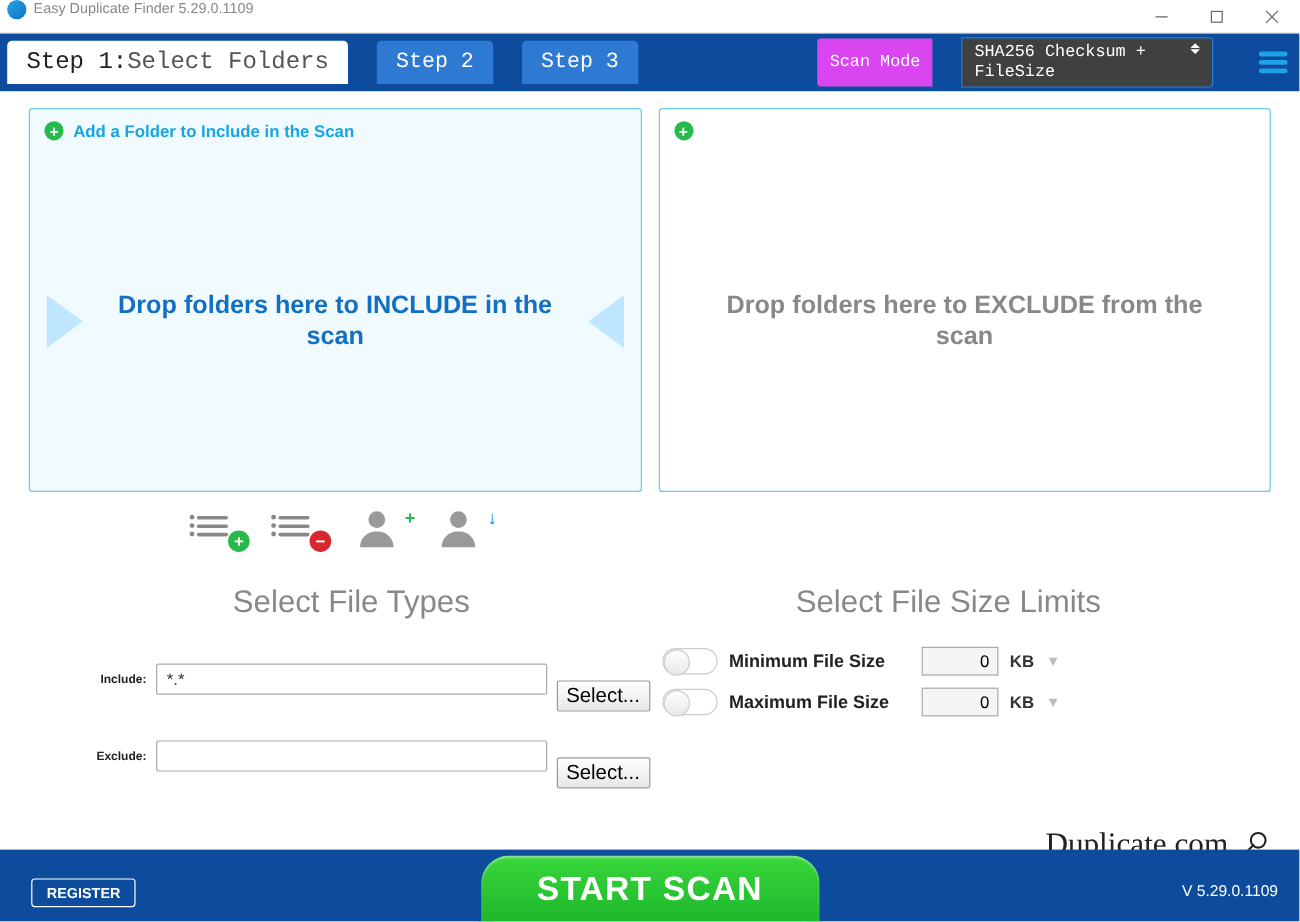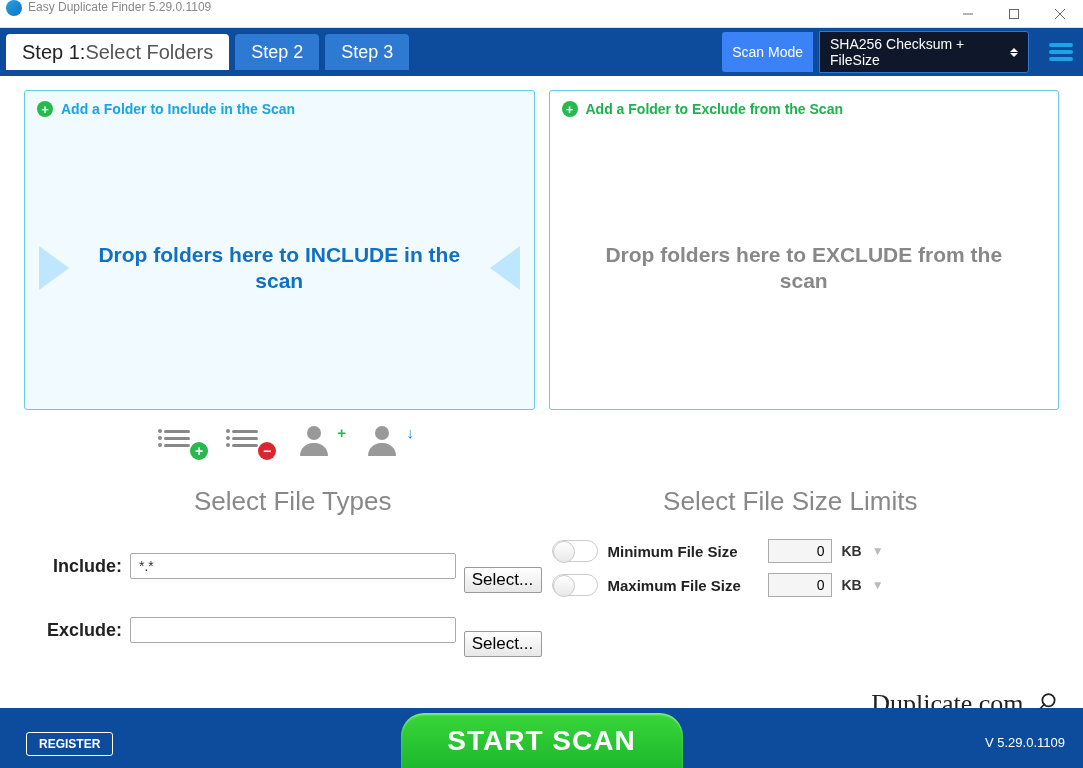--- a/index.html
+++ b/index.html
@@ -13,7 +13,7 @@
   .winbtn svg { width: 12px; height: 12px; stroke: #666; stroke-width: 1; fill: none; }
   
   
-  .header { height: 48px; background: #0d4c9c; display: flex; align-items: center; padding-left: 6px; gap: 6px; }
+  .header { height: 48px; background: #0d4c9c; display: flex; align-items: center; padding-left: 6px; gap: 24px; font-family: Liberation Mono, monospace; }
   .tab { height: 36px; display: flex; align-items: center; padding: 0 16px; border-radius: 4px 4px 0 0; font-size: 20px; }
   .tab.active { background: #fff; color: #222; }
   .tab.active .thin { font-weight: 300; color: #555; }

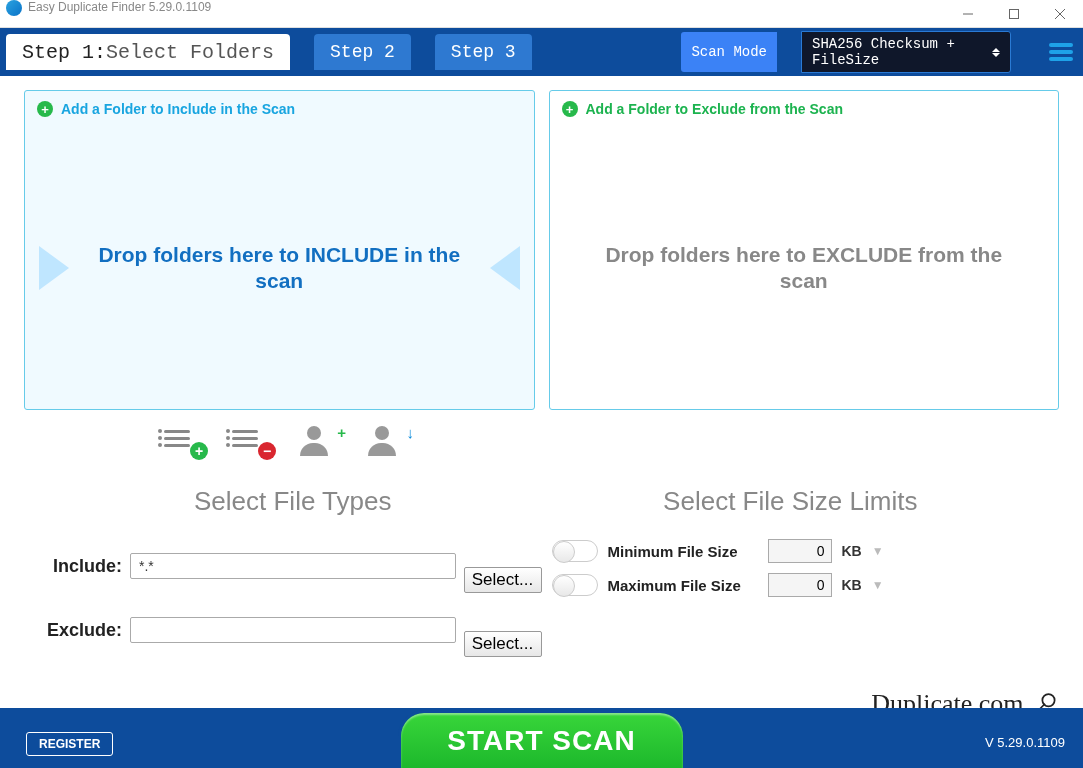--- a/index.html
+++ b/index.html
@@ -19,7 +19,7 @@
   .tab.active .thin { font-weight: 300; color: #555; }
   .tab.inactive { background: #2e79d1; color: #fff; font-size: 18px; }
   .header-spacer { flex: 1; }
-  .scan-mode-label { background: #3b82f6; color: #fff; padding: 12px 10px; border-radius: 3px 0 0 3px; font-size: 14px; }
+  .scan-mode-label { background: #d946ef; color: #fff; padding: 12px 10px; border-radius: 3px 0 0 3px; font-size: 14px; }
   .scan-mode-select { background: #0f172a; color: #fff; border: 1px solid #2a7ad4; padding: 4px 10px; display: flex; align-items: center; width: 210px; border-radius: 0 3px 3px 0; font-size: 14px; }
   .scan-mode-select .arrows { margin-left: auto; display: flex; flex-direction: column; gap: 1px;}
   .scan-mode-select .arrows span { width: 0; height: 0; border-left: 4px solid transparent; border-right: 4px solid transparent; }

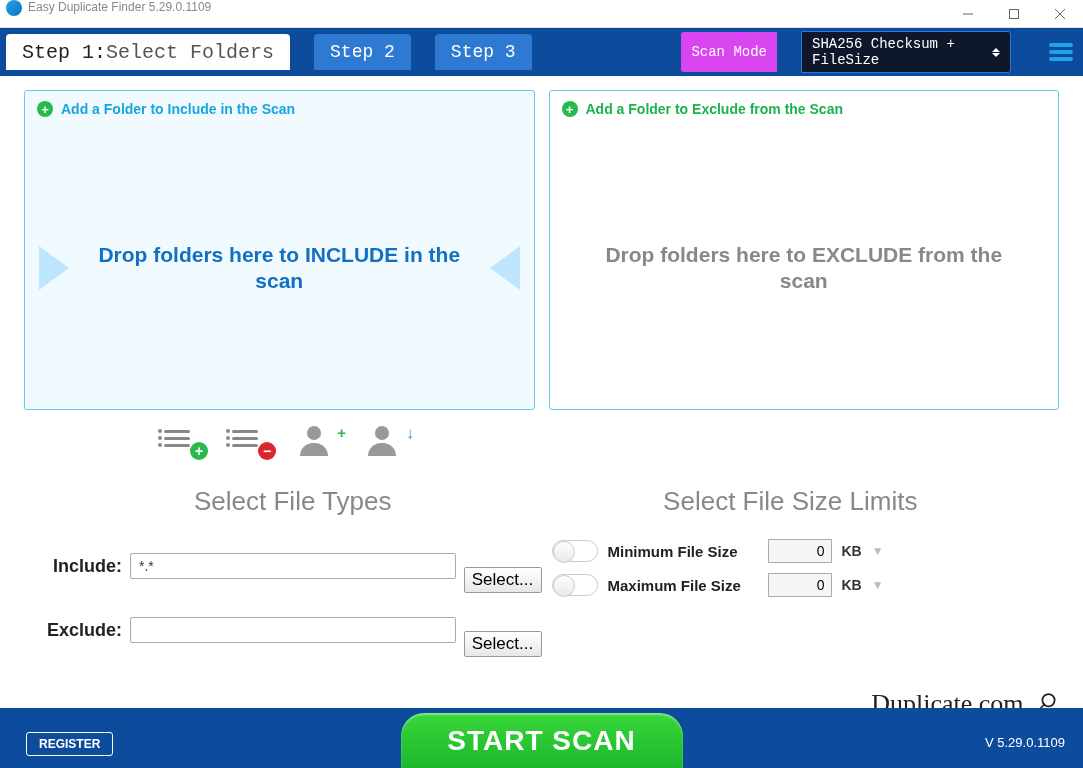--- a/index.html
+++ b/index.html
@@ -20,7 +20,7 @@
   .tab.inactive { background: #2e79d1; color: #fff; font-size: 18px; }
   .header-spacer { flex: 1; }
   .scan-mode-label { background: #d946ef; color: #fff; padding: 12px 10px; border-radius: 3px 0 0 3px; font-size: 14px; }
-  .scan-mode-select { background: #0f172a; color: #fff; border: 1px solid #2a7ad4; padding: 4px 10px; display: flex; align-items: center; width: 210px; border-radius: 0 3px 3px 0; font-size: 14px; }
+  .scan-mode-select { background: #404040; color: #fff; border: 1px solid #2a7ad4; padding: 4px 10px; display: flex; align-items: flex-start; width: 210px; border-radius: 0 3px 3px 0; font-size: 14px; }
   .scan-mode-select .arrows { margin-left: auto; display: flex; flex-direction: column; gap: 1px;}
   .scan-mode-select .arrows span { width: 0; height: 0; border-left: 4px solid transparent; border-right: 4px solid transparent; }
   .scan-mode-select .arrows .up { border-bottom: 4px solid #fff; }

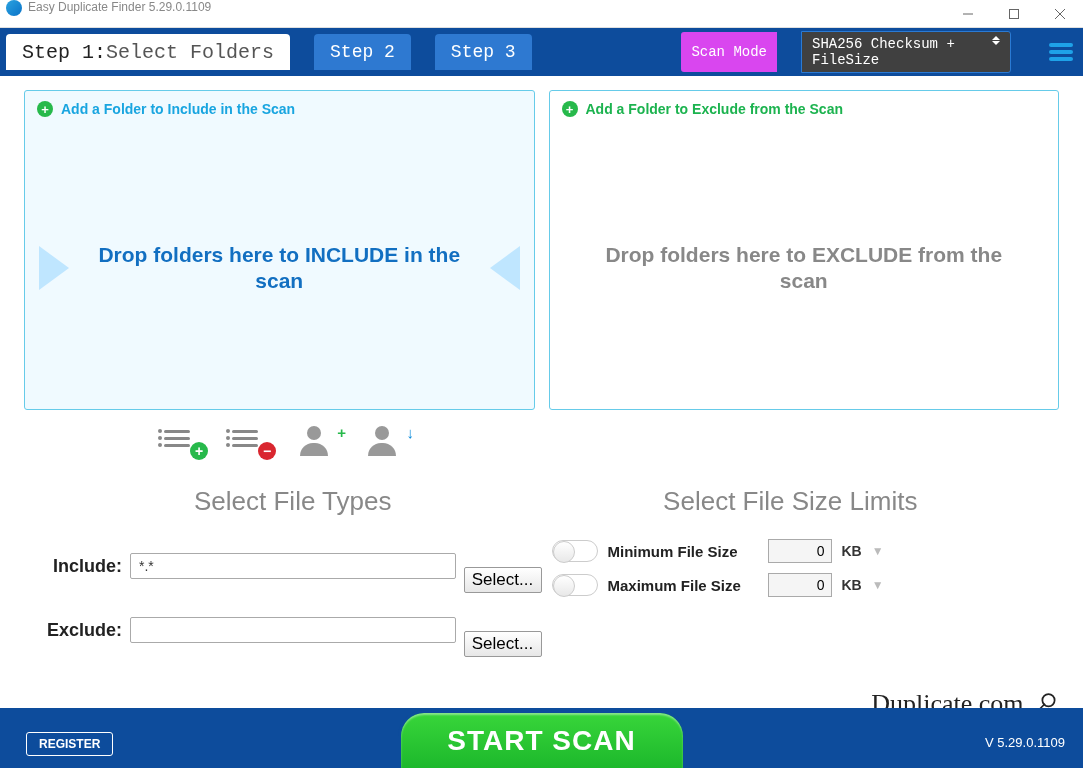--- a/index.html
+++ b/index.html
@@ -151,7 +151,6 @@
     <div class="panel exclude">
       <div class="panel-head exclude">
         <span class="plus-circle">+</span>
-        <span>Add a Folder to Exclude from the Scan</span>
       </div>
       <div class="drop-area">
         <div class="drop-text exclude">Drop folders here to EXCLUDE from the scan</div>

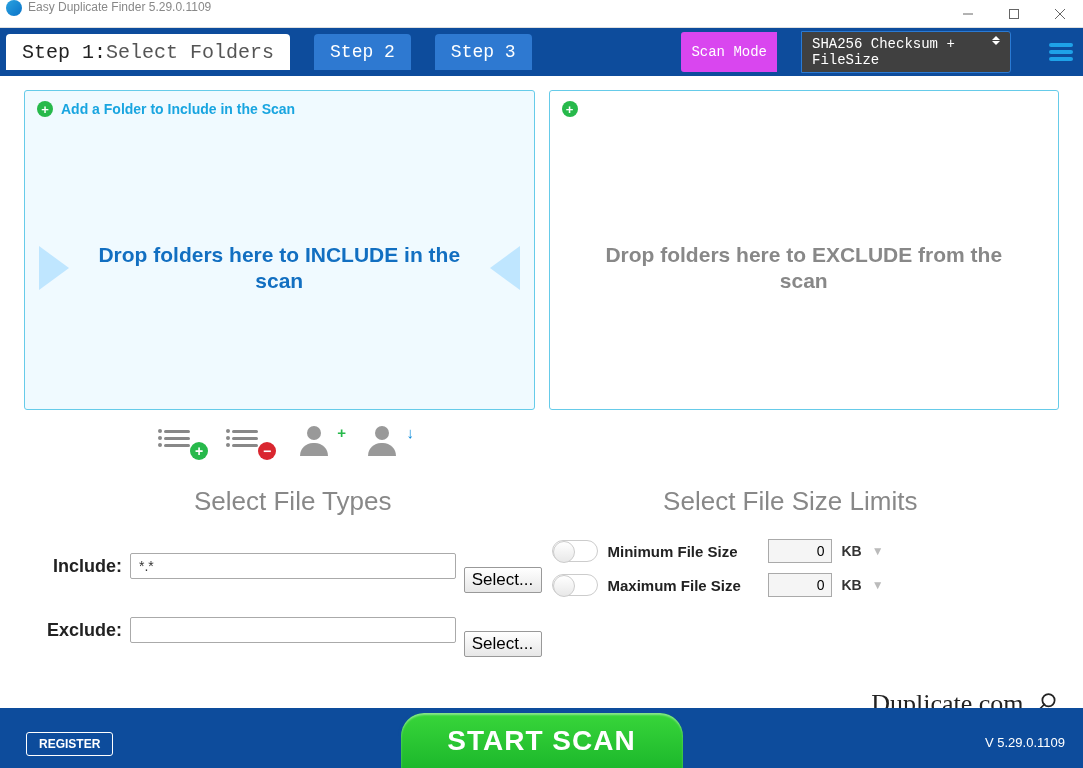--- a/index.html
+++ b/index.html
@@ -66,7 +66,7 @@
   .col { flex: 1; }
   .section-title { text-align: center; color: #888; font-size: 26px; margin-bottom: 22px; font-weight: 400;}
   .field-row { display: flex; align-items: center; gap: 8px; margin-bottom: 10px; }
-  .field-label { width: 78px; text-align: right; font-weight: bold; color: #222; font-size: 18px;}
+  .field-label { width: 78px; text-align: right; font-weight: bold; color: #222; font-size: 10px;}
   .field-input { flex: 1; height: 26px; border: 1px solid #aaa; border-radius: 2px; background: #fff; padding: 0 8px; font-size: 14px; color: #333; }
   .select-btn { width: 78px; height: 26px; border: 1px solid #999; background: linear-gradient(#fff,#e7e7e7); border-radius: 2px; font-size: 17px; cursor: pointer; margin-top: 28px;}
   

